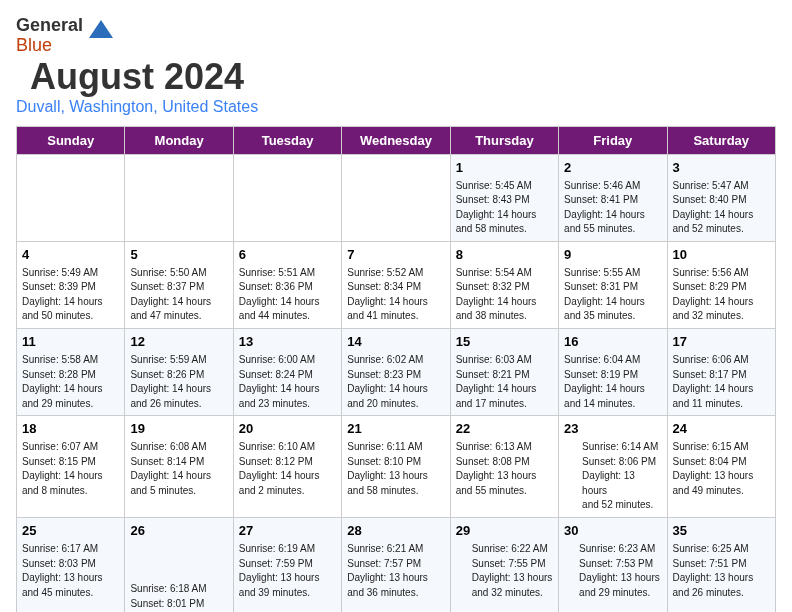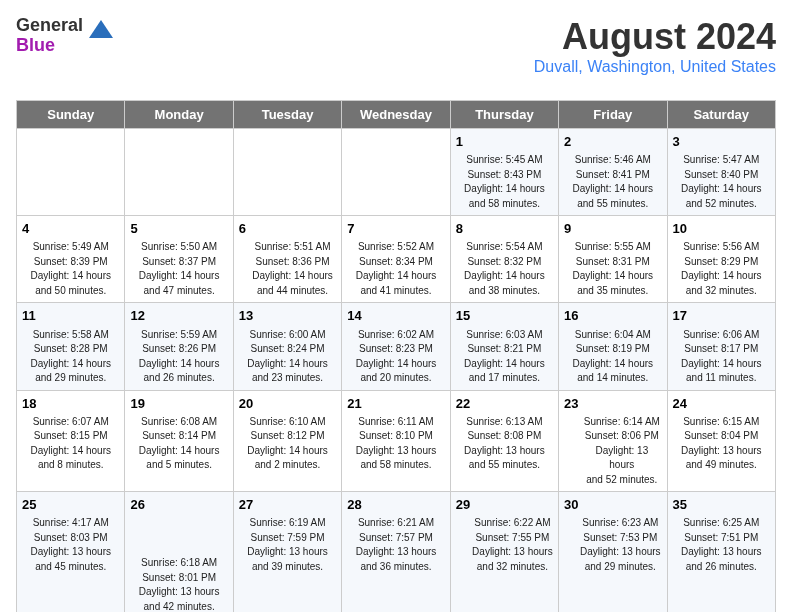--- a/index.html
+++ b/index.html
@@ -14,7 +14,8 @@
       display: flex;
       justify-content: space-between;
       align-items: flex-start;
-      margin-bottom: 24px;
+      margin-bottom: 10px;
+      flex-direction: column;
     }
     .logo {
       display: flex;

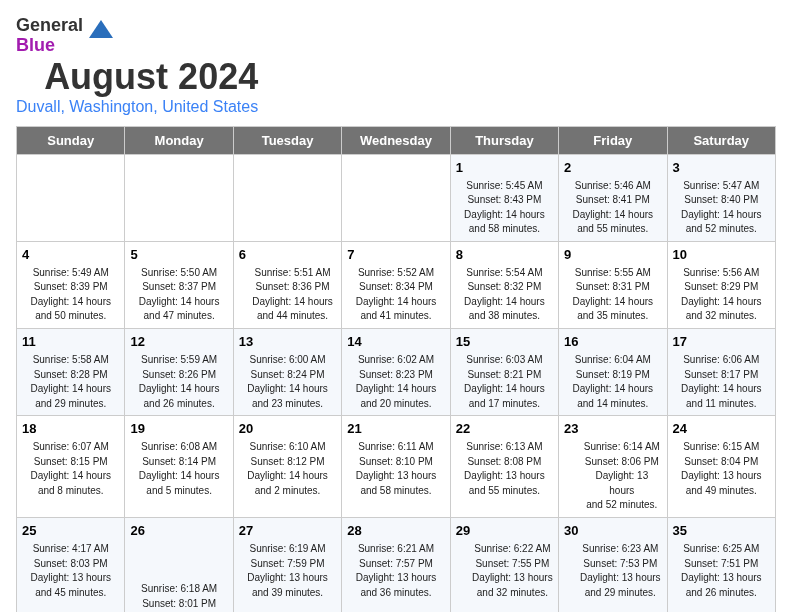--- a/index.html
+++ b/index.html
@@ -34,8 +34,8 @@
     }
     .logo-blue {
       font-size: 18px;
-      font-weight: bold;
-      color: #a21caf;
+      font-weight: normal;
+      color: #c2410c;
     }
     .logo-icon {
       width: 28px;

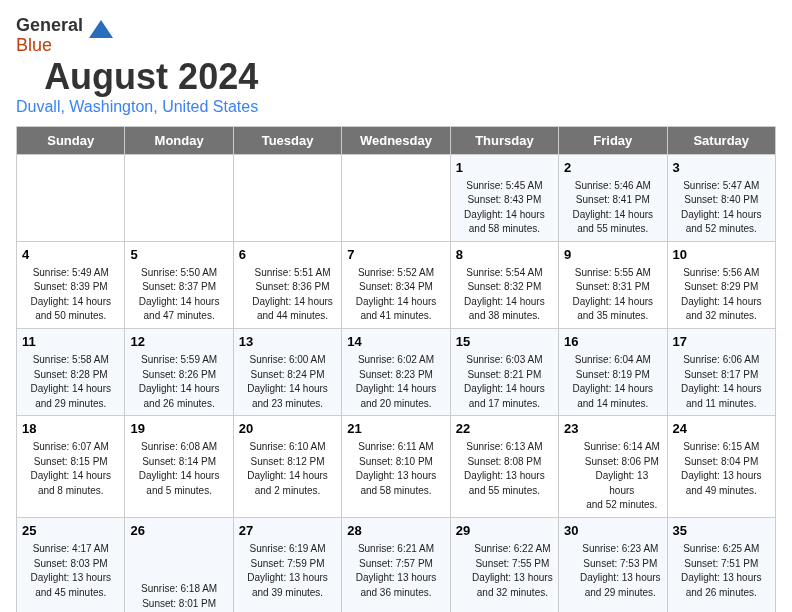--- a/index.html
+++ b/index.html
@@ -44,7 +44,7 @@
       top: -4px;
     }
     .title-section {
-      text-align: right;
+      text-align: center;
     }
     .main-title {
       font-size: 36px;

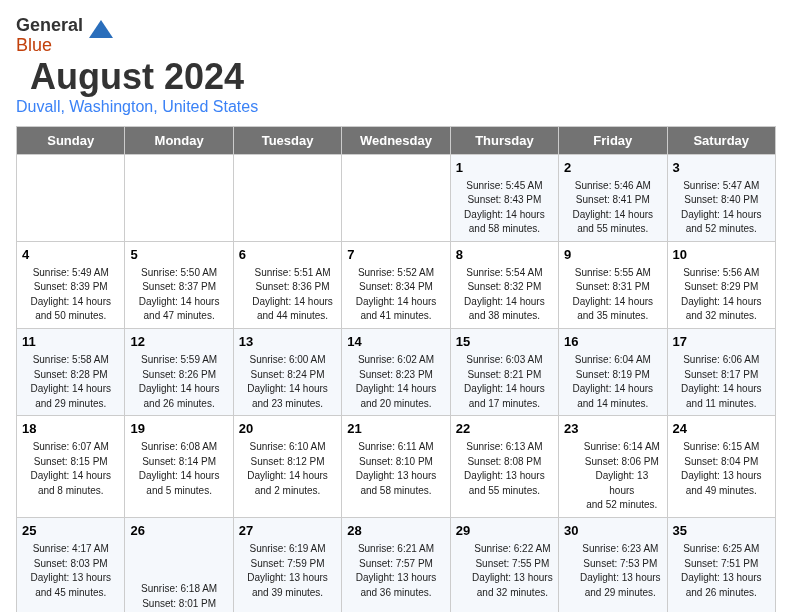--- a/index.html
+++ b/index.html
@@ -61,7 +61,7 @@
       table-layout: fixed;
     }
     .calendar-table th {
-      background-color: #737373;
+      background-color: #701a75;
       color: #fff;
       font-size: 13px;
       font-weight: bold;

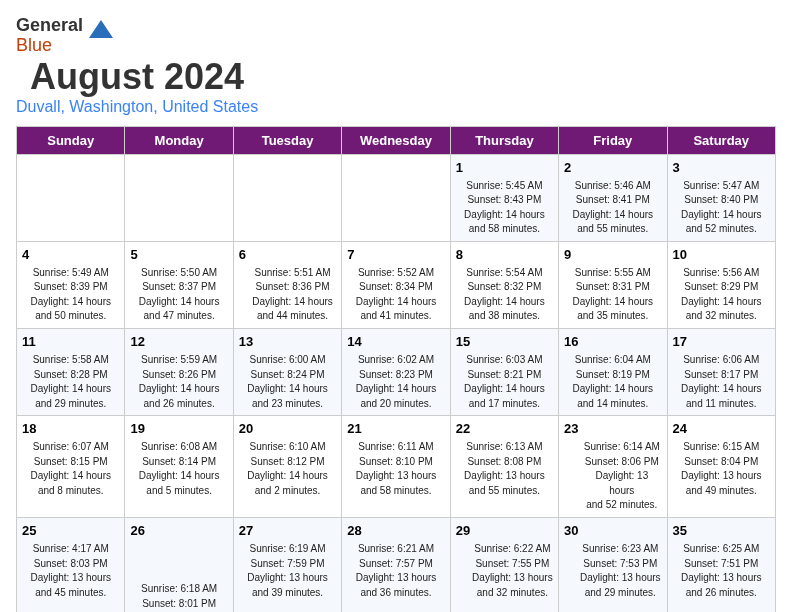--- a/index.html
+++ b/index.html
@@ -94,7 +94,6 @@
       font-size: 10px;
       color: #222;
       line-height: 1.45;
-      text-align: center;
     }
     .empty-cell {
       background: #fff !important;

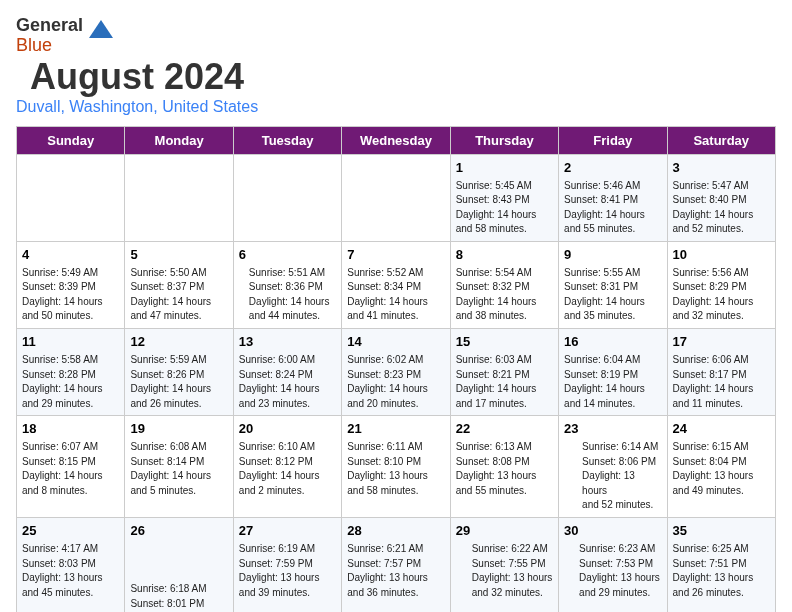--- a/index.html
+++ b/index.html
@@ -175,7 +175,7 @@
         </td>
         <td>
           <span class="day-number">6</span>
-          <div class="day-info" style="white-space: pre-line; margin-left: 10px;">Sunrise: 5:51 AM
+          <div class="day-info" style="white-space: pre-line;">Sunrise: 5:51 AM
 Sunset: 8:36 PM
 Daylight: 14 hours
 and 44 minutes.</div>

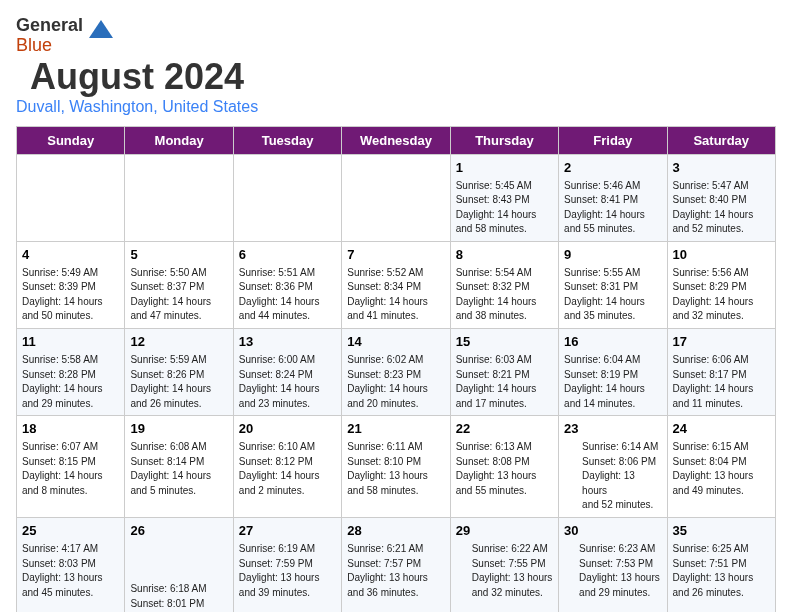--- a/index.html
+++ b/index.html
@@ -314,7 +314,7 @@
       <tr>
         <td>
           <span class="day-number">25</span>
-          <div class="day-info" style="white-space: pre-line;">Sunrise: 4:17 AM
+          <div class="day-info" style="white-space: pre-line;">Sunrise: 6:17 AM
 Sunset: 8:03 PM
 Daylight: 13 hours
 and 45 minutes.</div>

